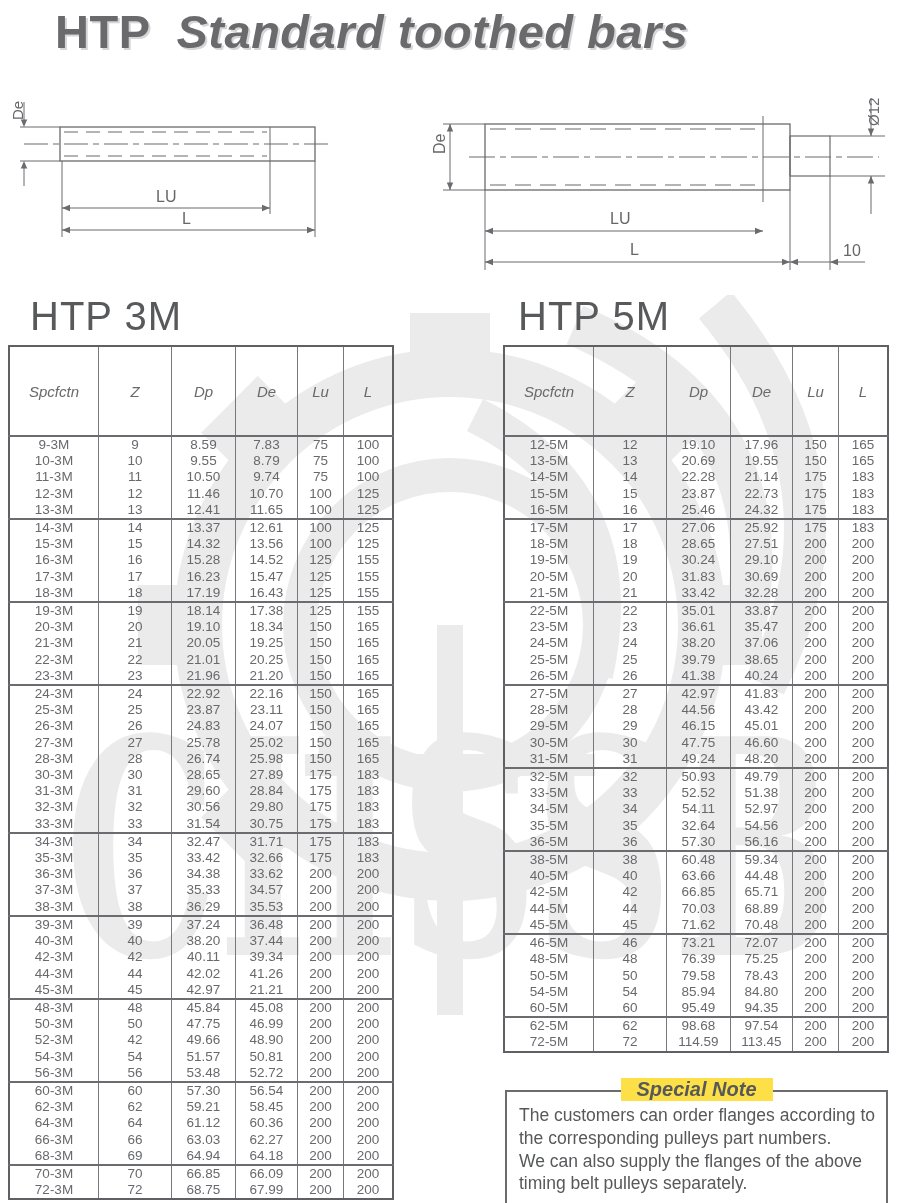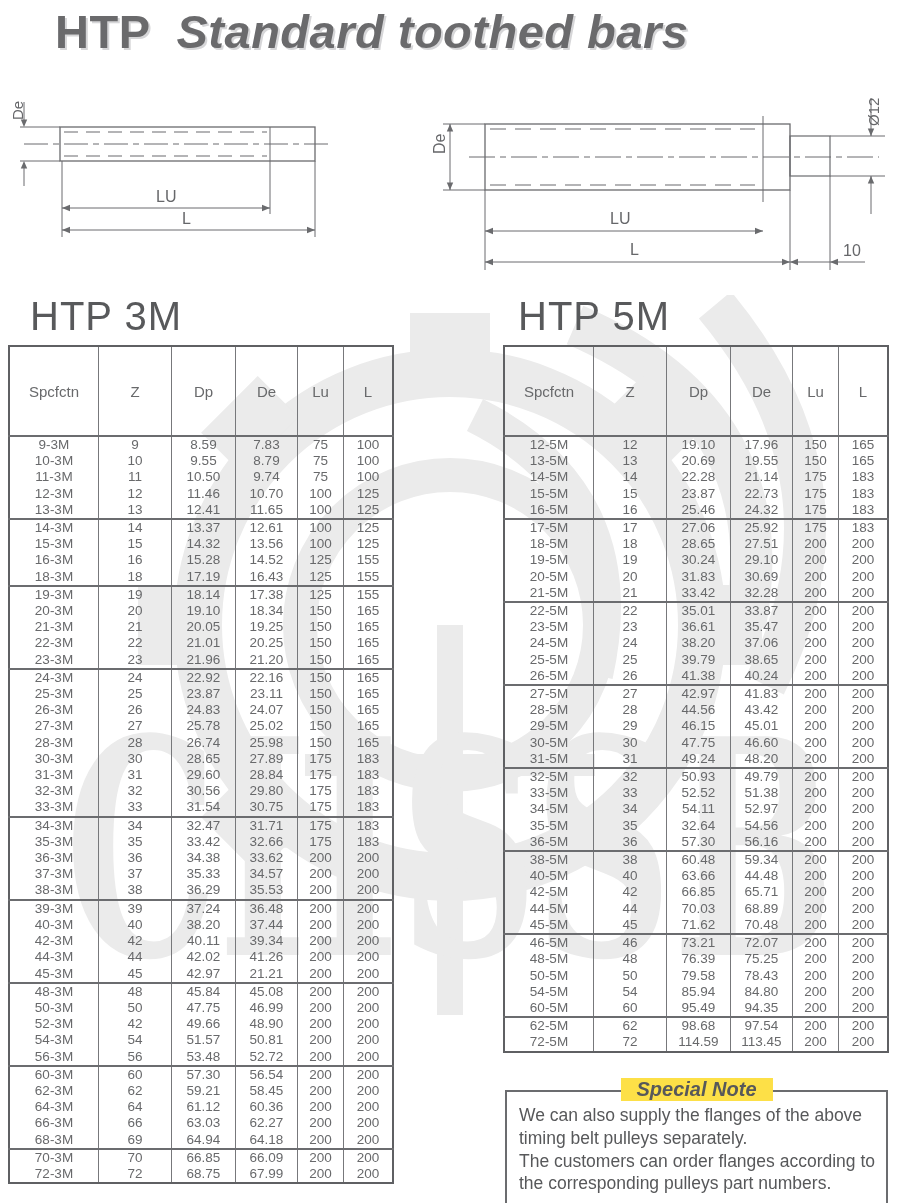--- a/index.html
+++ b/index.html
@@ -33,7 +33,7 @@
   .dtable th,.dtable td{border-left:1px solid #77787b;text-align:center;color:#68696b;
                         padding:0;overflow:hidden;white-space:nowrap;}
   .dtable th{height:88px;font-size:15px;font-weight:normal;vertical-align:middle;
-             border-bottom:1px solid #77787b;}
+             border-bottom:1px solid #77787b;font-style:italic;}
   .dtable td{height:16.2px;line-height:16.2px;font-size:13.5px;}
   .dtable tr.group-start td{border-top:2px solid #6b6c6f;}
   .dtable th:nth-child(1),.dtable td:nth-child(1){width:88px;}

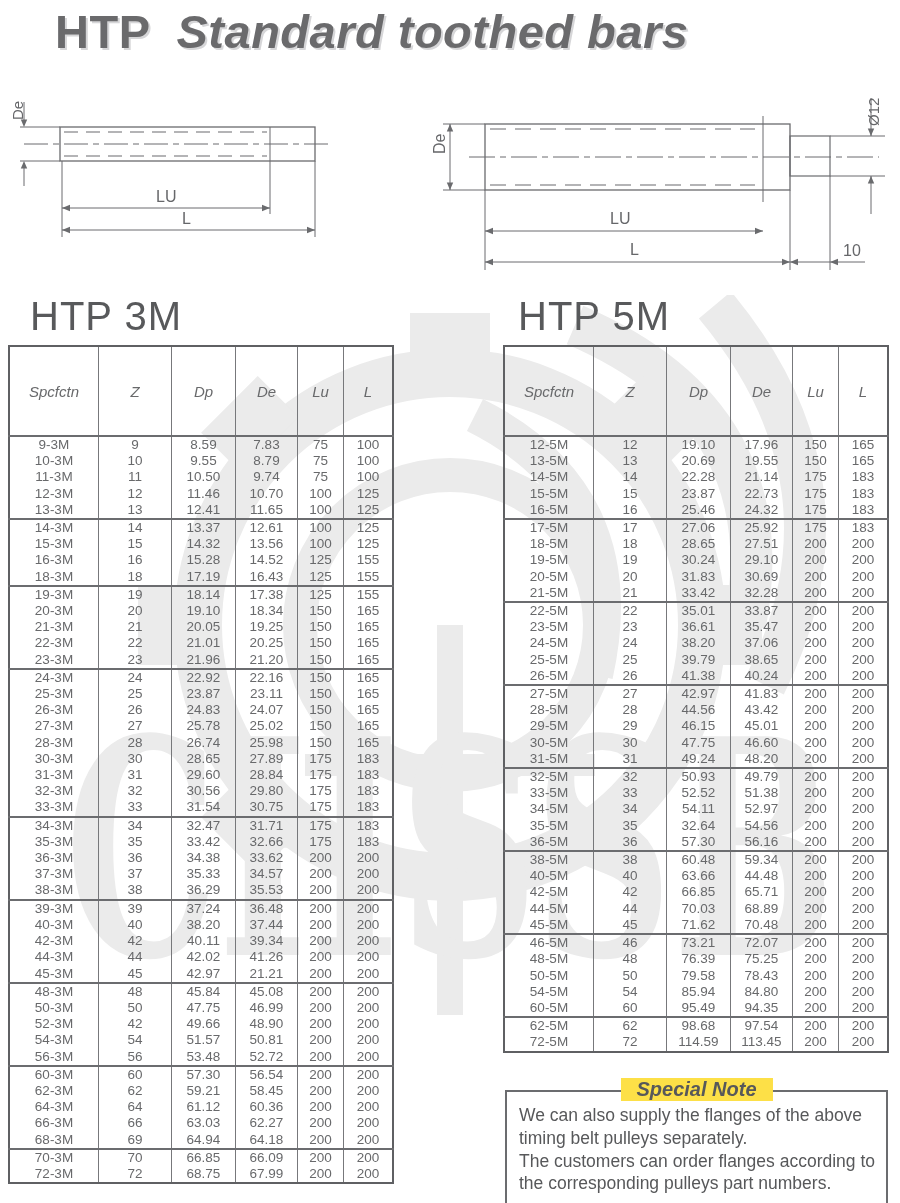--- a/index.html
+++ b/index.html
@@ -234,6 +234,14 @@
           <td>155</td>
         </tr>
         <tr>
+          <td>17-3M</td>
+          <td>17</td>
+          <td>16.23</td>
+          <td>15.47</td>
+          <td>125</td>
+          <td>155</td>
+        </tr>
+        <tr>
           <td>18-3M</td>
           <td>18</td>
           <td>17.19</td>

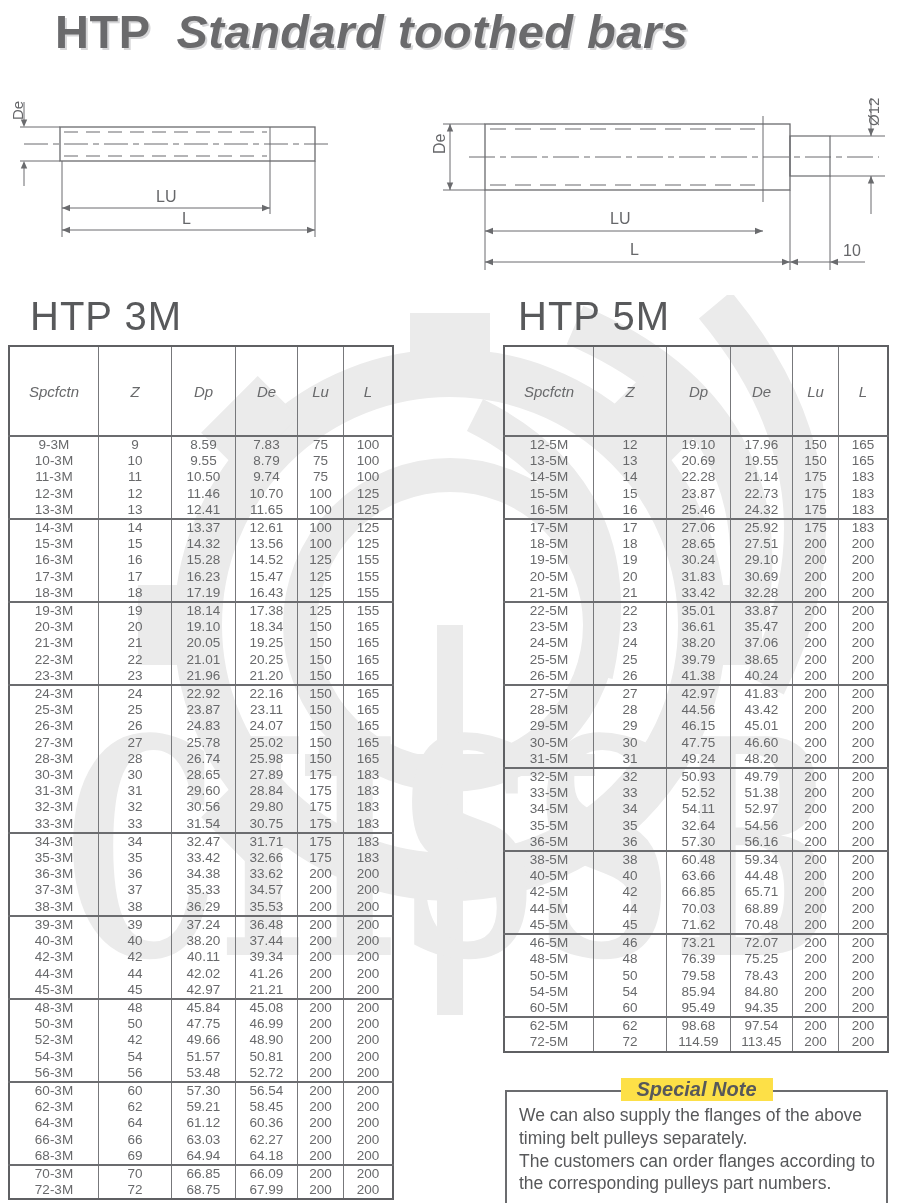--- a/index.html
+++ b/index.html
@@ -854,8 +854,8 @@
   <div class="layer" id="note">
     <div class="note-title">Special Note</div>
     <div class="note-body" id="note-body">
+        <p>The customers can order flanges according to the corresponding pulleys part numbers.</p>
         <p>We can also supply the flanges of the above timing belt pulleys separately.</p>
-        <p>The customers can order flanges according to the corresponding pulleys part numbers.</p>
       </div>
   </div>
 

